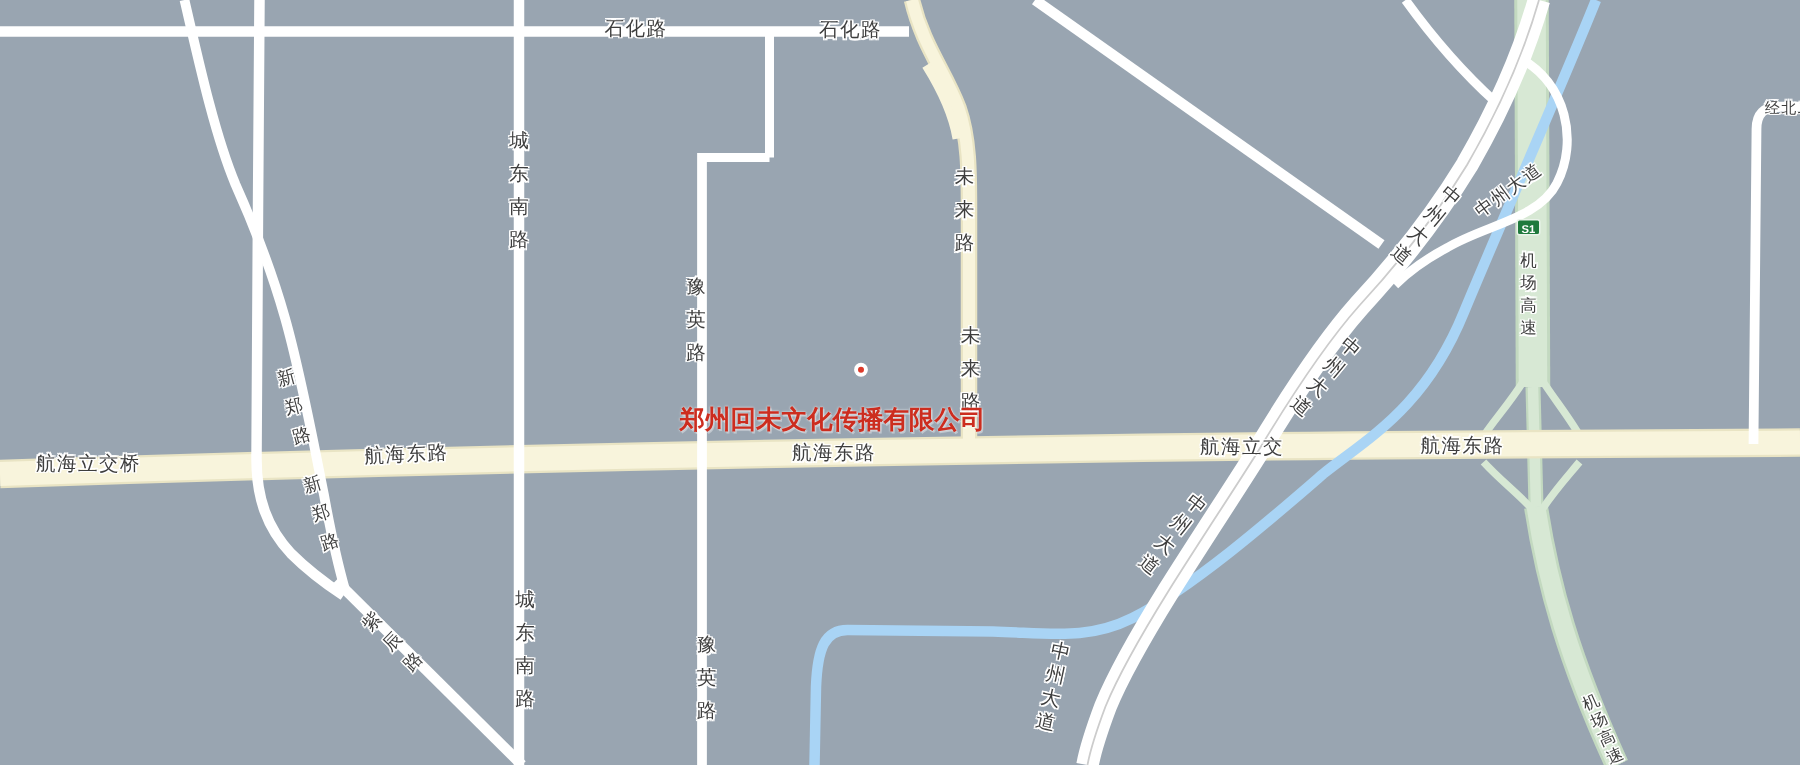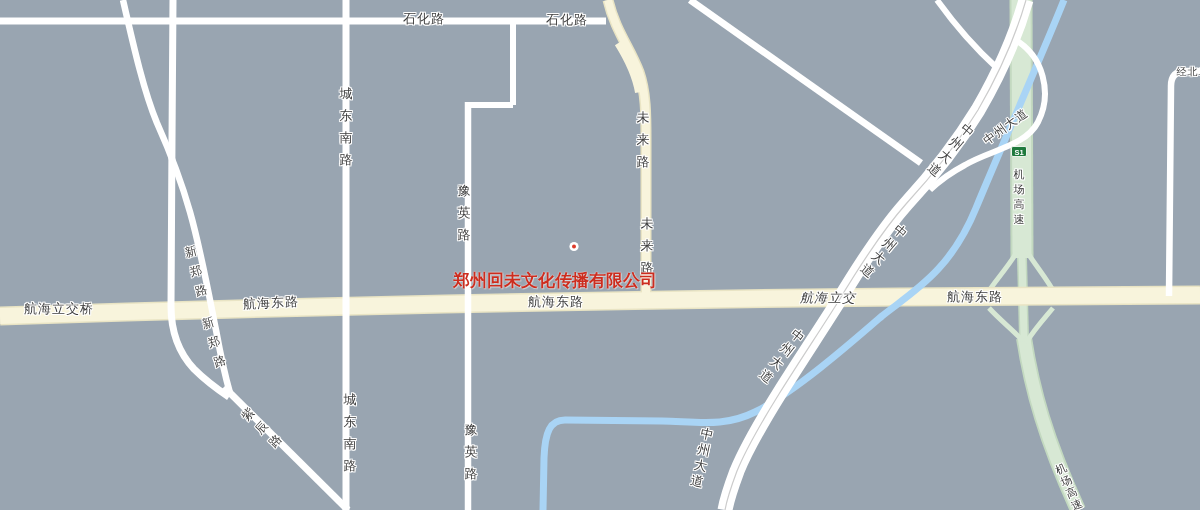--- a/index.html
+++ b/index.html
@@ -144,7 +144,7 @@
       <div class="maplabel" style="left: 59px; top: 309px; font-size: 13px; transform: translate(-50%, -50%) rotate(0deg);">航海立交桥</div>
       <div class="maplabel" style="left: 271px; top: 303px; font-size: 13px; transform: translate(-50%, -50%) rotate(-3deg);">航海东路</div>
       <div class="maplabel" style="left: 556px; top: 302px; font-size: 13px; transform: translate(-50%, -50%) rotate(0deg);">航海东路</div>
-      <div class="maplabel" style="left: 828px; top: 298px; font-size: 13px; transform: translate(-50%, -50%) rotate(0deg); font-style: italic;">航海立交</div>
+      <div class="maplabel" style="left: 828px; top: 298px; font-size: 13px; transform: translate(-50%, -50%) rotate(0deg);">航海立交</div>
       <div class="maplabel" style="left: 975px; top: 297px; font-size: 13px; transform: translate(-50%, -50%) rotate(0deg);">航海东路</div>
       <div class="maplabel vert" style="left: 951px; top: 150px; font-size: 13px; transform: translate(-50%, -50%) rotate(40deg);">
         <span style="line-height: 17px;">中</span>

